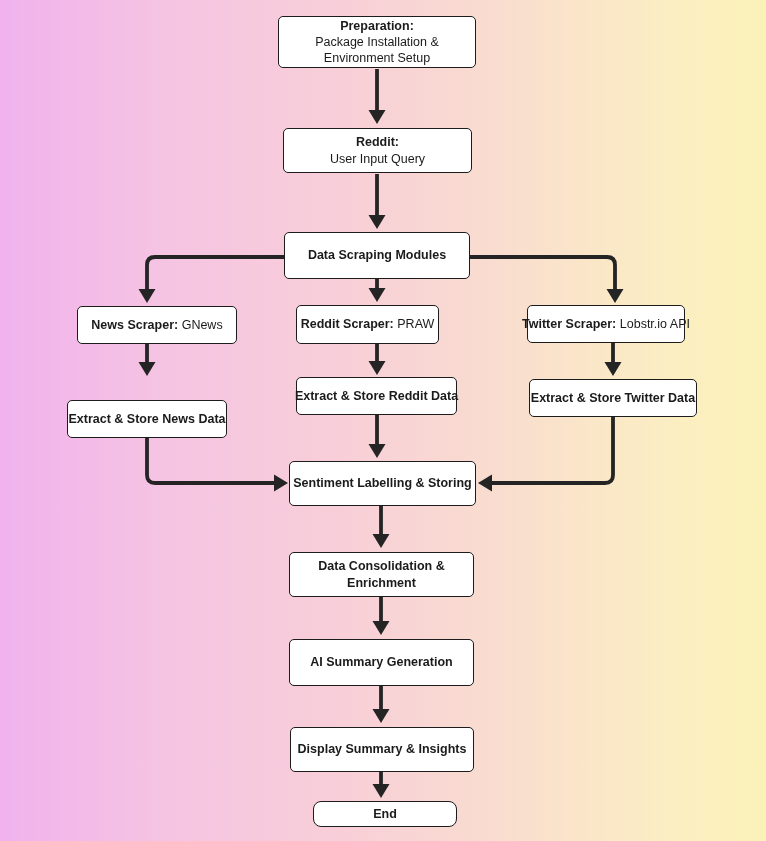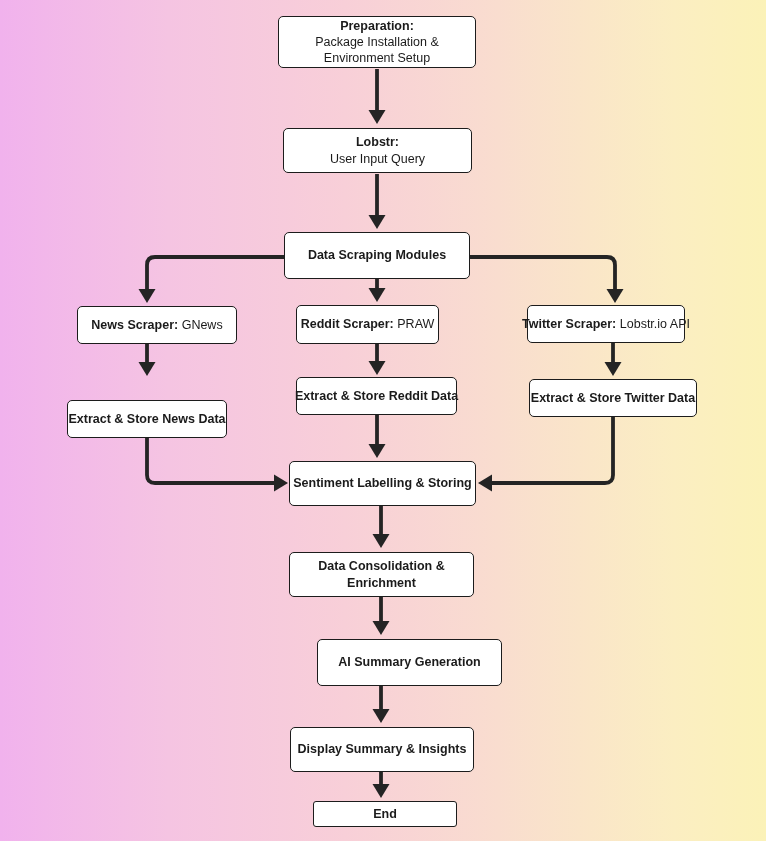--- a/index.html
+++ b/index.html
@@ -111,7 +111,7 @@
 
 <div class="node" id="n-start">
   <div>
-    <span class="b">Lobstr:</span><br>
+    <span class="b">Reddit:</span><br>
     <span class="r">User Input Query</span>
   </div>
 </div>

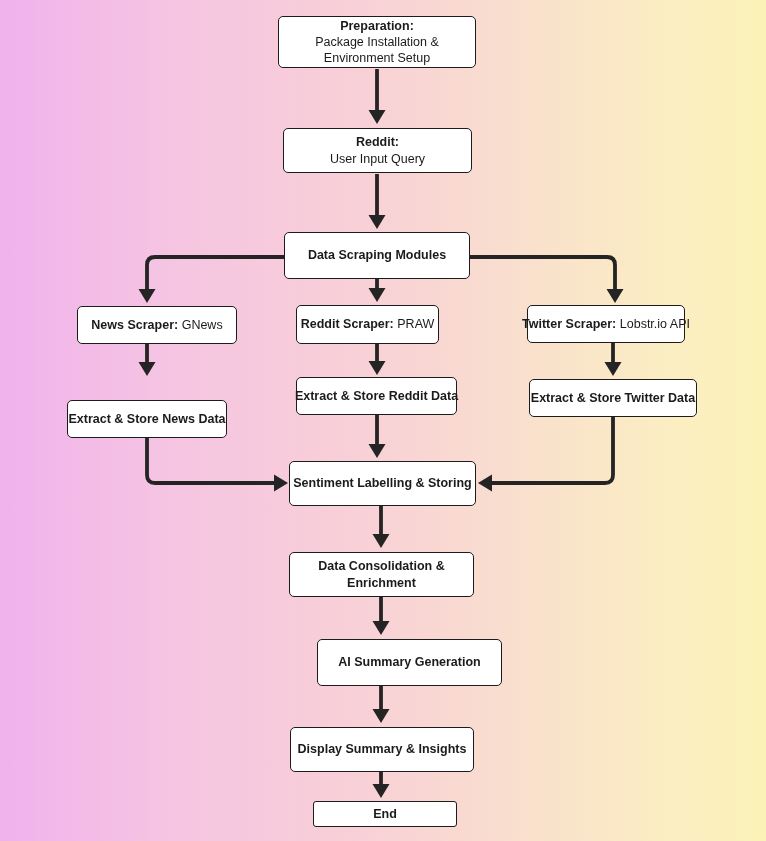--- a/index.html
+++ b/index.html
@@ -32,7 +32,7 @@
   #n-extract-twitter{left:529px;top:379px;width:168px;height:38px;}
   #n-sentiment{left:289px;top:461px;width:187px;height:45px;}
   #n-consolidation{left:289px;top:552px;width:185px;height:45px;}
-  #n-ai-summary{left:289px;top:639px;width:185px;height:47px;margin-left:28px;}
+  #n-ai-summary{left:289px;top:639px;width:185px;height:47px;}
   #n-display{left:290px;top:727px;width:184px;height:45px;}
   #n-end{left:313px;top:801px;width:144px;height:26px;border-radius:3px;}
 </style>

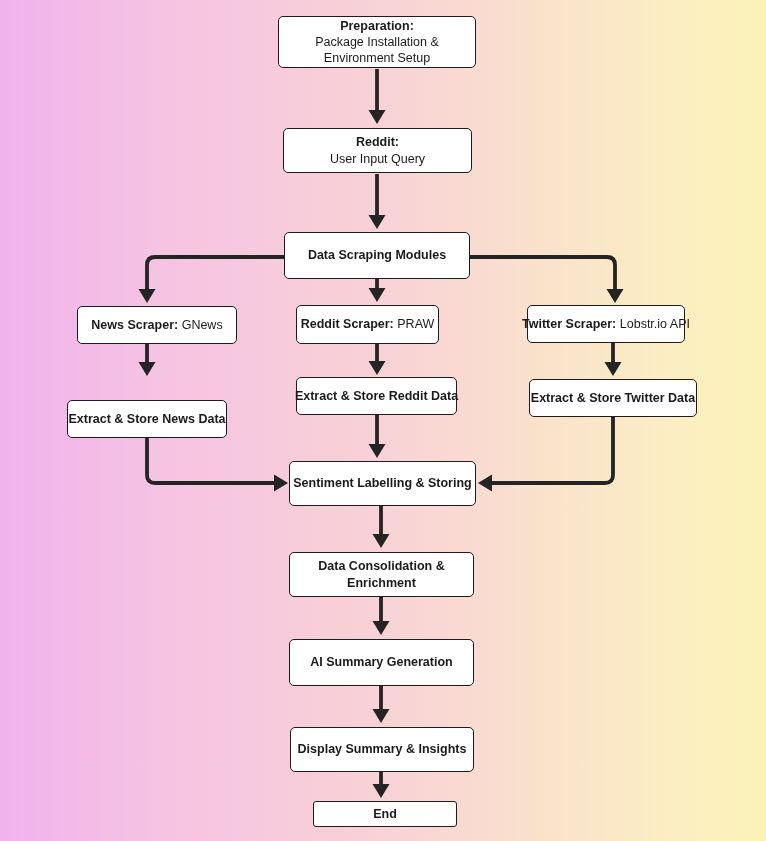--- a/index.html
+++ b/index.html
@@ -34,7 +34,7 @@
   #n-consolidation{left:289px;top:552px;width:185px;height:45px;}
   #n-ai-summary{left:289px;top:639px;width:185px;height:47px;}
   #n-display{left:290px;top:727px;width:184px;height:45px;}
-  #n-end{left:313px;top:801px;width:144px;height:26px;border-radius:3px;}
+  #n-end{left:313px;top:801px;width:144px;height:26px;border-radius:8px;}
 </style>
 </head>
 <body>

